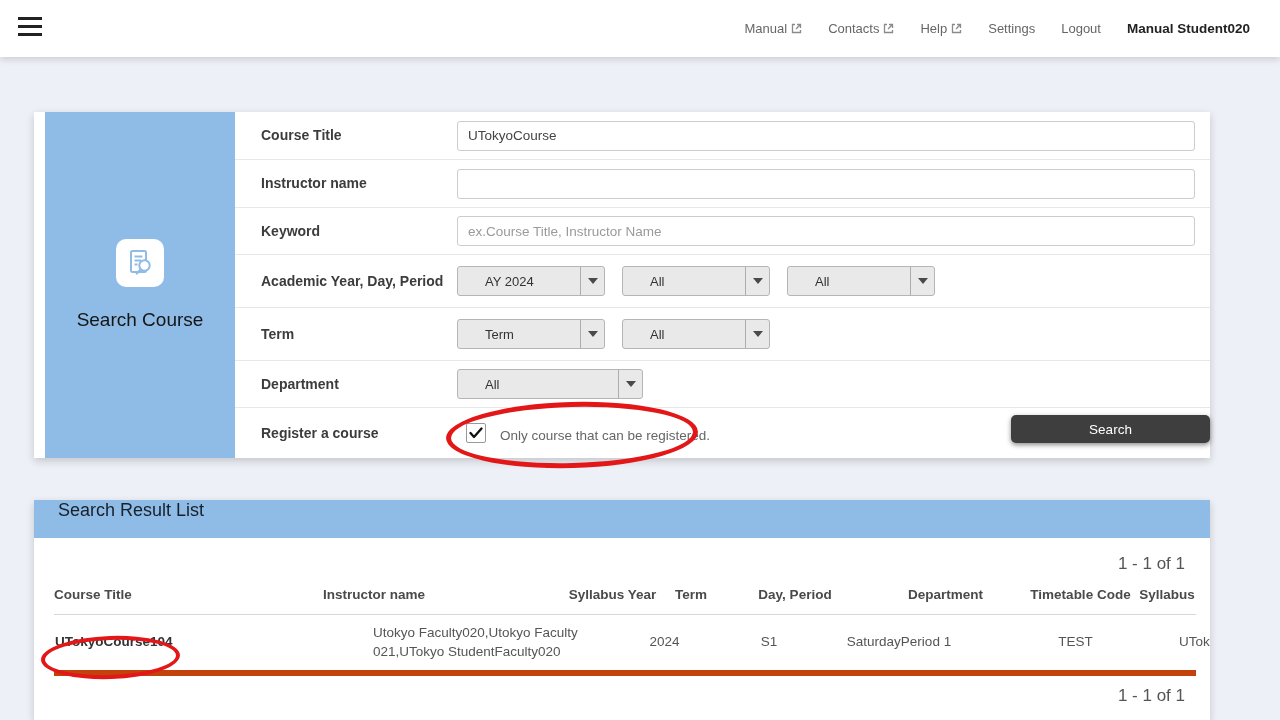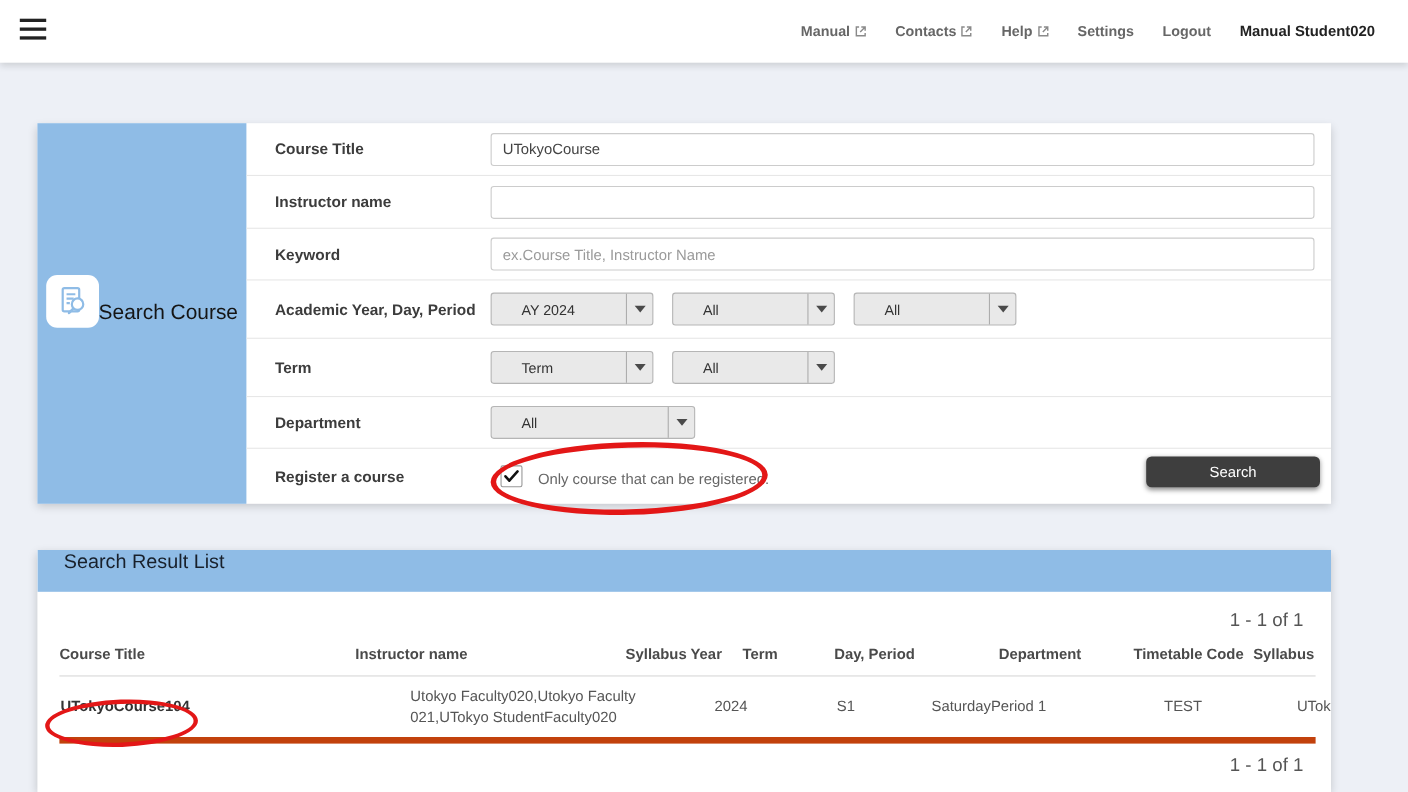--- a/index.html
+++ b/index.html
@@ -23,7 +23,7 @@
     position:absolute; right:30px; top:0; height:57px;
     display:flex; align-items:center; gap:26px;
   }
-  .topnav .navitem { font-size:13px; color:#666; display:flex; align-items:center; gap:4px; cursor:pointer;font-weight:bold; }
+  .topnav .navitem { font-size:13px; color:#666; display:flex; align-items:center; gap:4px; cursor:pointer; }
   .topnav .username { font-size:13.5px; color:#222; font-weight:bold; }
   .extlink svg { display:block; }
   

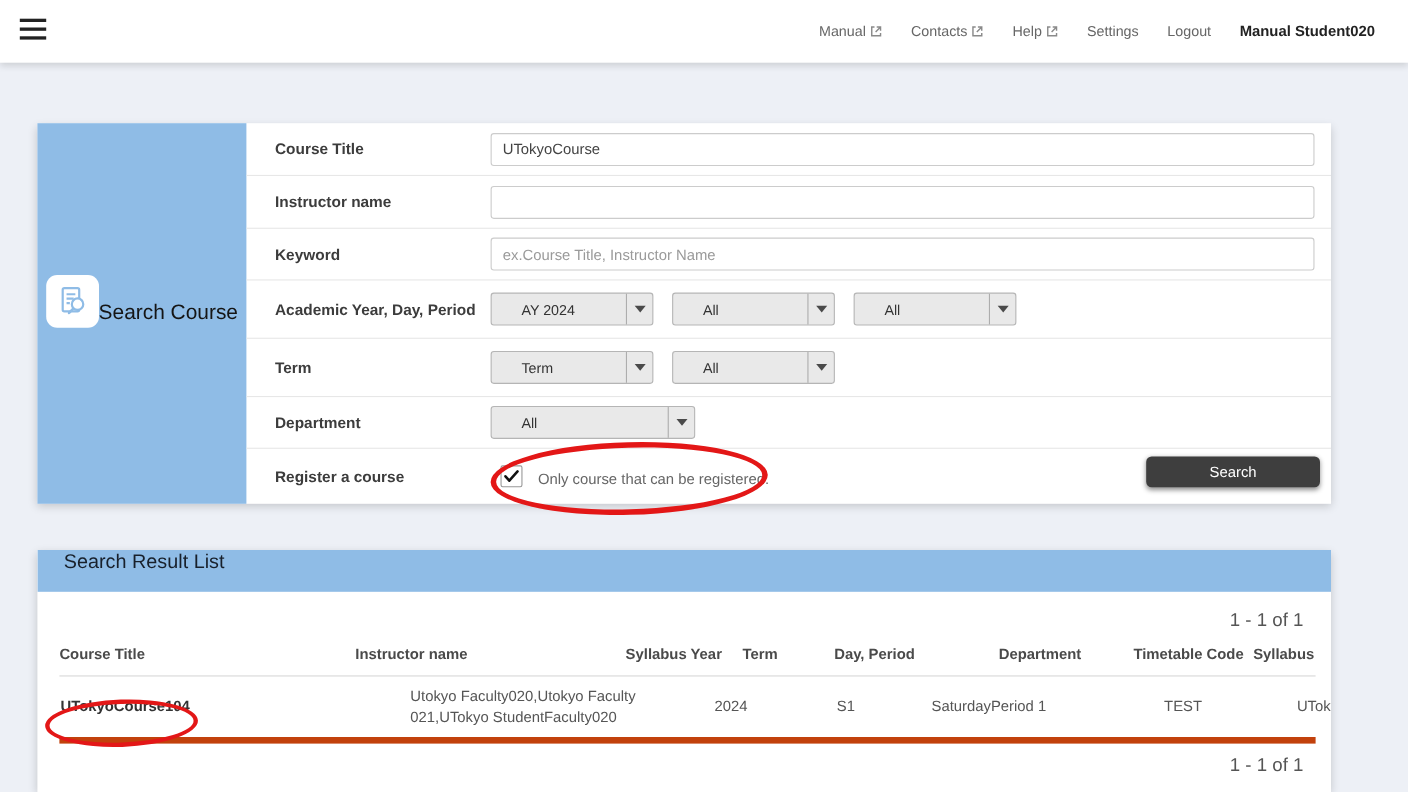--- a/index.html
+++ b/index.html
@@ -34,7 +34,7 @@
   }
   .side-panel {
     width:190px; background:#8fbce6; flex-shrink:0;
-    display:flex; flex-direction:row; align-items:center; justify-content:center;
+    display:flex; flex-direction:column; align-items:center; justify-content:center;margin-left:11px;
   }
   .side-icon { width:48px; height:48px; background:#fff; border-radius:10px;
     display:flex; align-items:center; justify-content:center; margin-bottom:22px; }

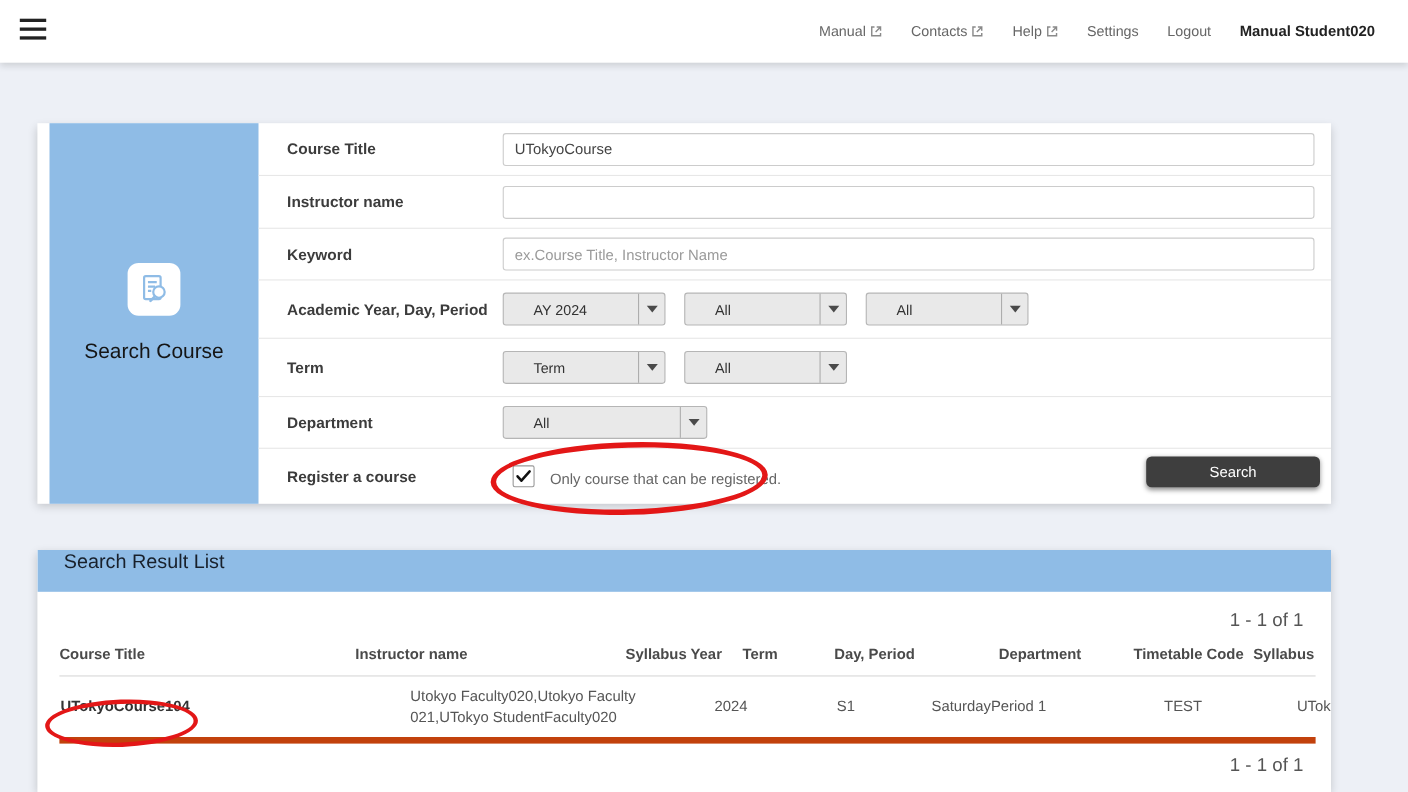--- a/index.html
+++ b/index.html
@@ -69,7 +69,7 @@
   }
   .chk-label { margin-left:14px; font-size:13.5px; color:#666; }
   .search-btn {
-    position:absolute; right:10px; width:158px; height:28px;
+    position:absolute; right:0; width:199px; height:28px;
     background:#3e3e3e; color:#fff; font-size:13.5px; font-family:inherit;
     border:none; border-radius:5px; box-shadow:0 2px 5px rgba(0,0,0,0.45); cursor:pointer;
   }

